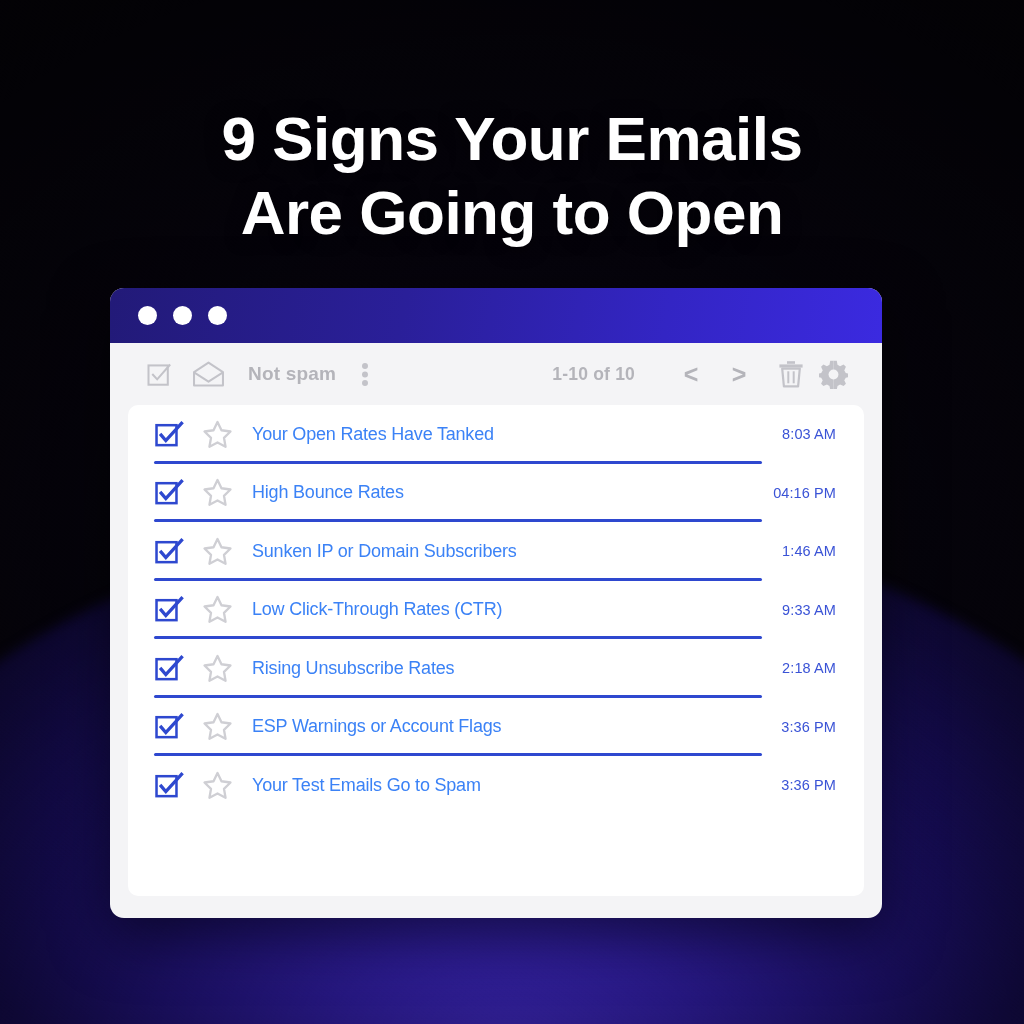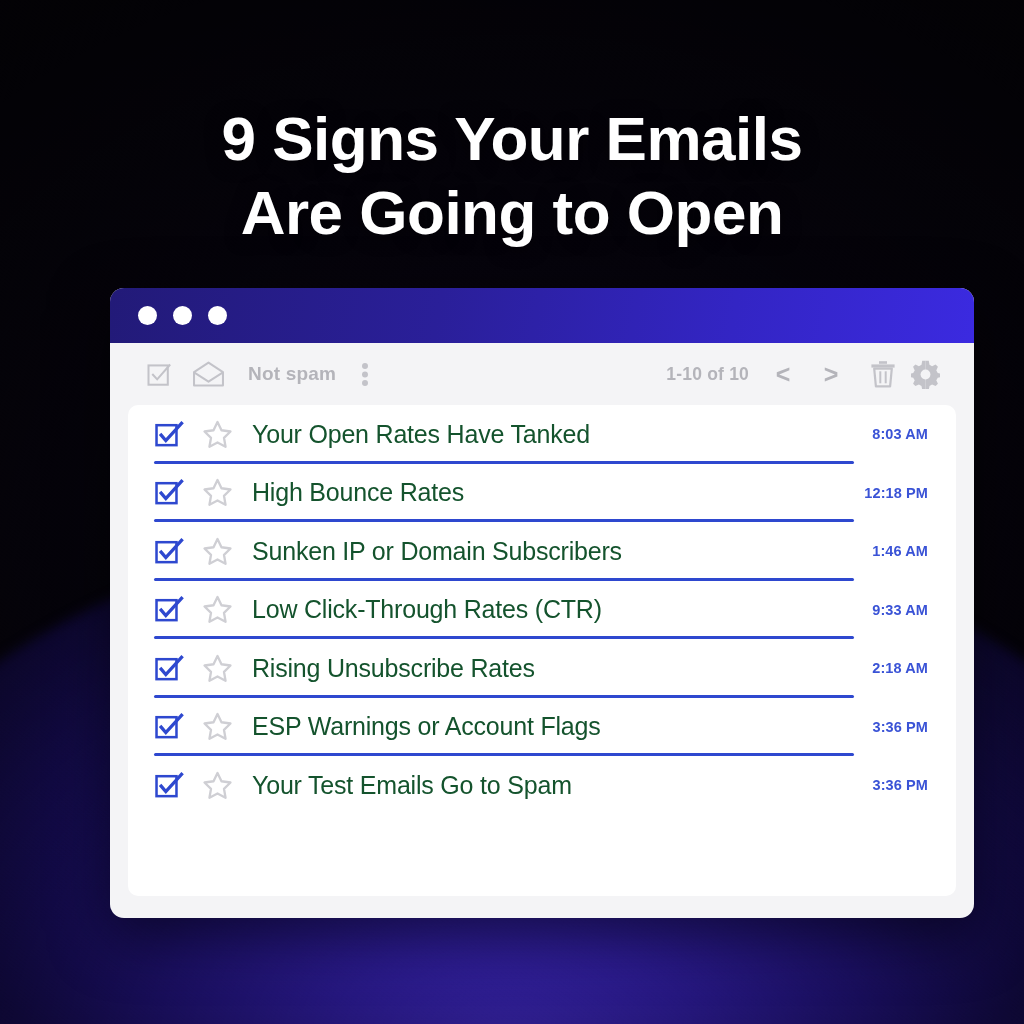--- a/index.html
+++ b/index.html
@@ -70,7 +70,7 @@
   #window {
     position:absolute;
     left:110px; top:288px;
-    width:864px; height:630px;
+    width:772px; height:630px;
     border-radius:14px;
     background:#f4f4f6;
     overflow:hidden;

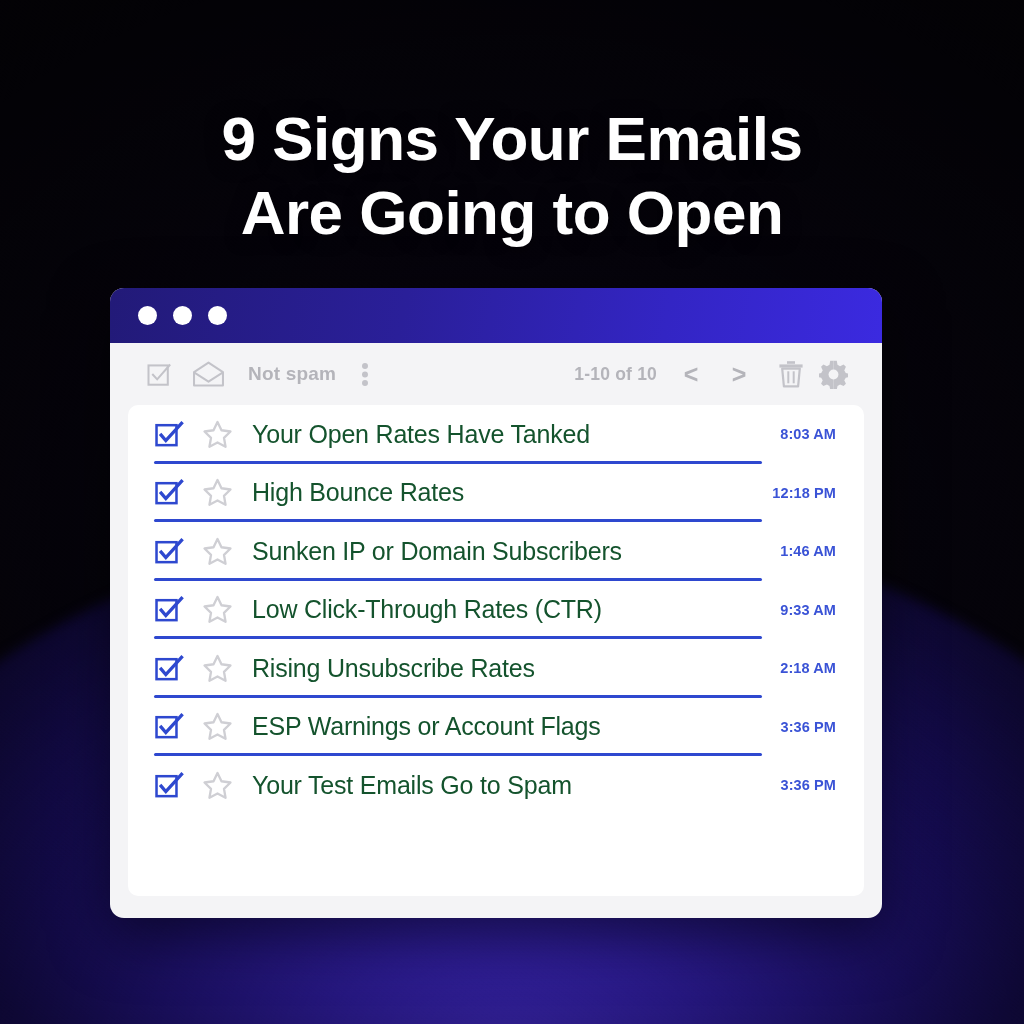--- a/index.html
+++ b/index.html
@@ -101,7 +101,7 @@
   }
   .count {
     color:#b4b4ba; font-size:17.5px; font-weight:bold;
-    letter-spacing:.2px; margin-right:10px;
+    letter-spacing:.2px; margin-right:32px;
   }
   .chev {
     color:#b4b4ba; font-size:25px; font-weight:bold;

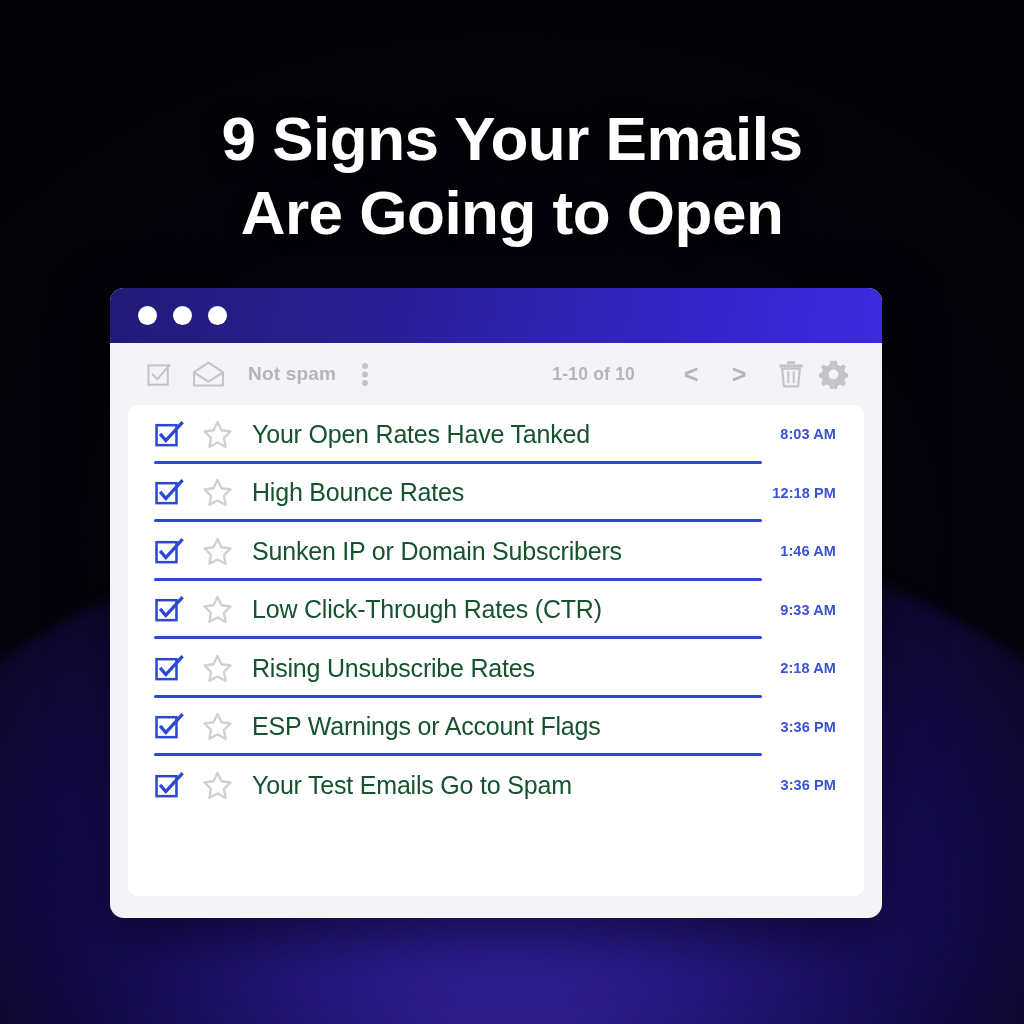--- a/index.html
+++ b/index.html
@@ -129,8 +129,8 @@
   .row .st { width:50px; flex:0 0 50px; display:flex; align-items:center; justify-content:center; }
   .row .subject {
     flex:1 1 auto;
-    color:#14532d;
-    font-size:25px;
+    color:#3b82f6;
+    font-size:18px;
     letter-spacing:-0.2px;
     white-space:nowrap;
     padding-left:10px;

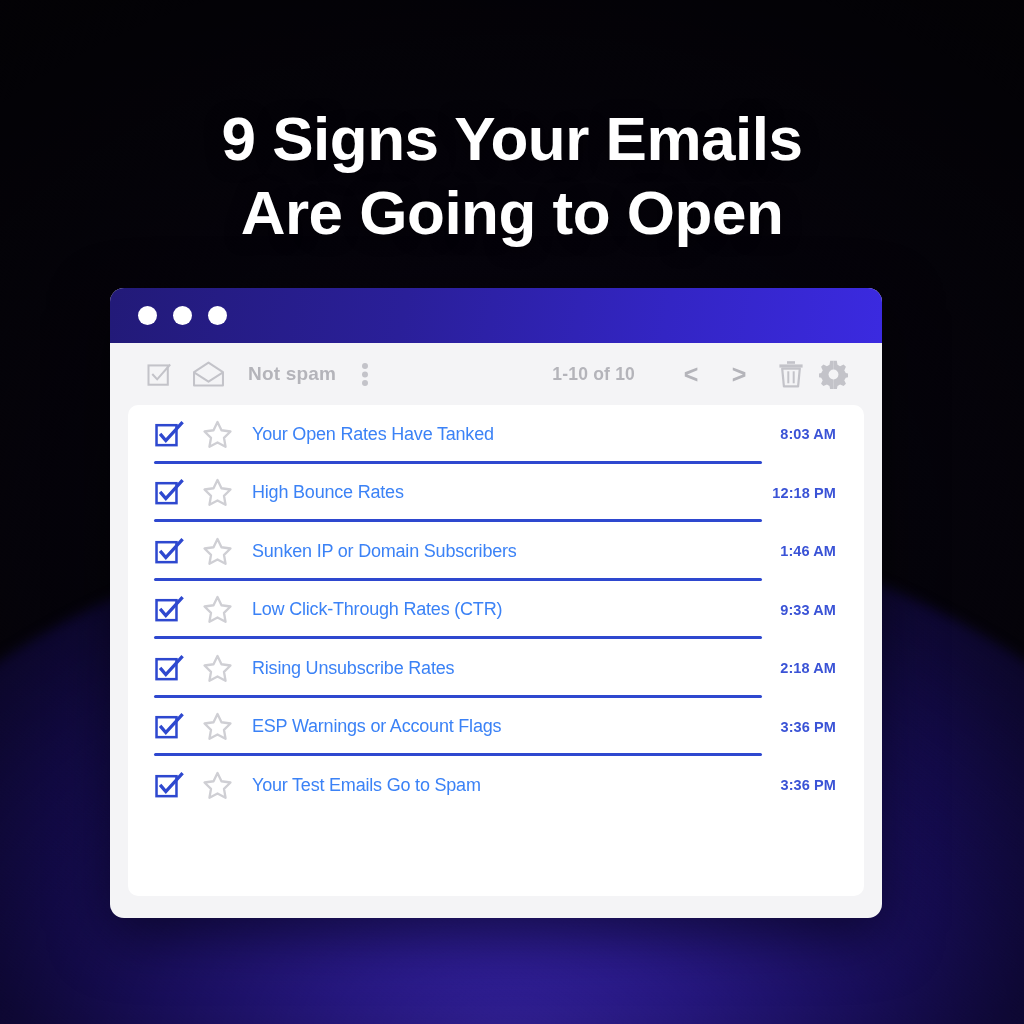--- a/index.html
+++ b/index.html
@@ -139,7 +139,7 @@
     flex:0 0 auto;
     color:#3a53d6;
     font-size:14.5px;
-    font-weight:bold;
+    font-weight:normal;
     letter-spacing:.1px;
     padding-right:4px;
   }

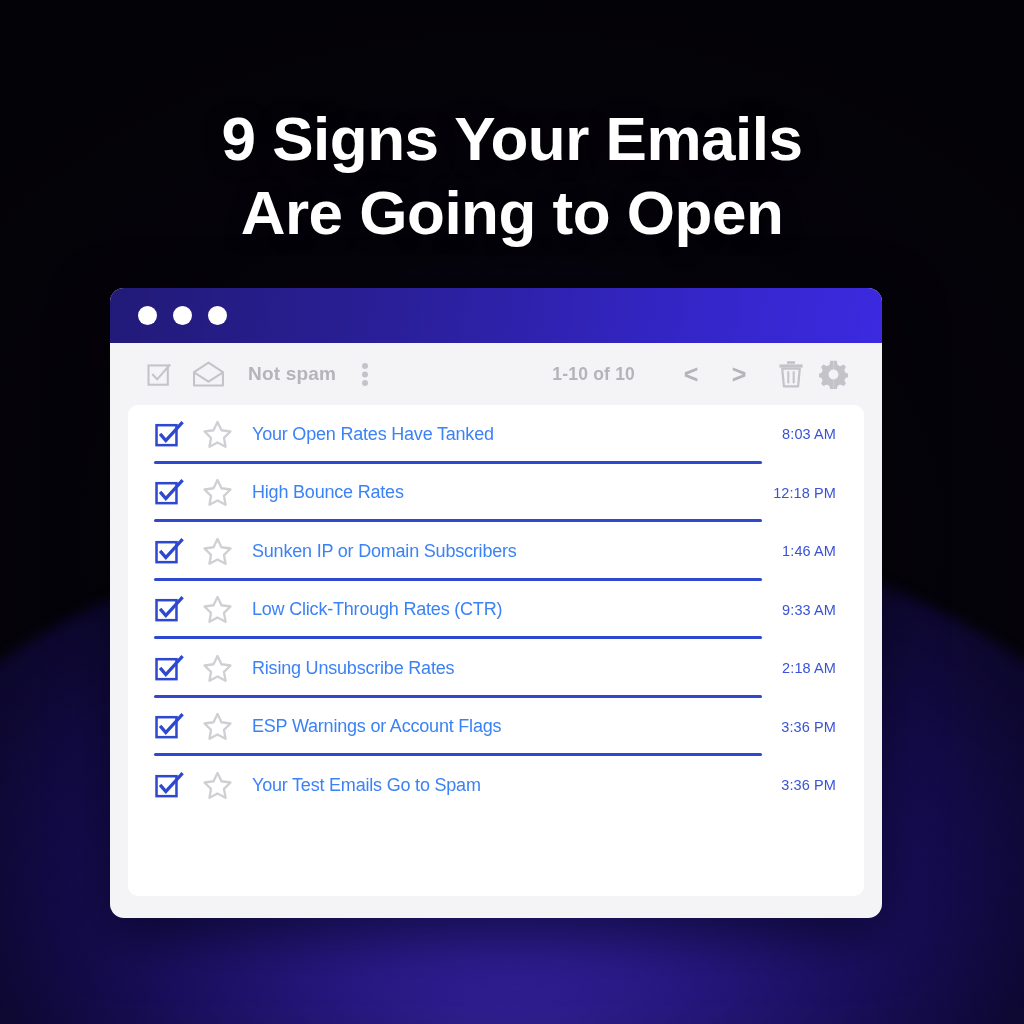--- a/index.html
+++ b/index.html
@@ -251,7 +251,7 @@
             </svg>
           </div>
           <div class="subject">High Bounce Rates</div>
-          <div class="time">12:18 PM</div>
+          <div class="time">04:16 PM</div>
           <div class="divider"></div>
         </div>
         <div class="row">

